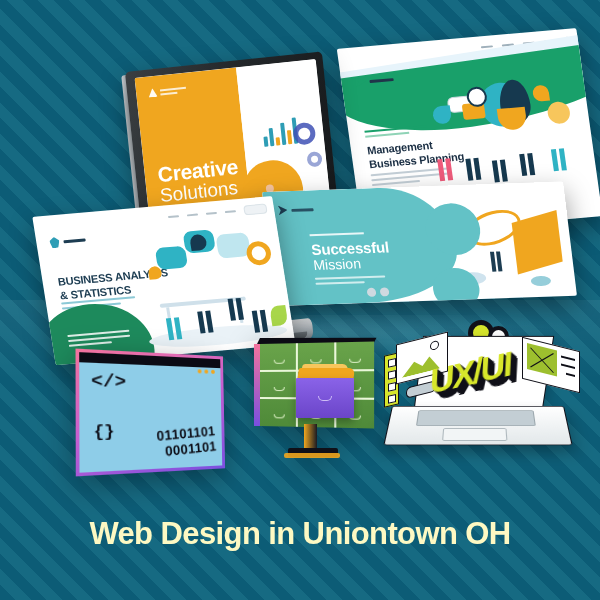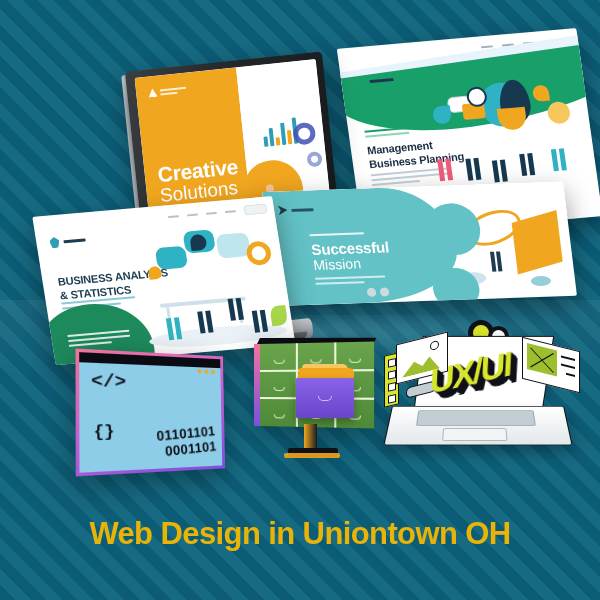--- a/index.html
+++ b/index.html
@@ -278,7 +278,7 @@
   
   #title{
     position:absolute;left:0;right:0;top:516px;
-    text-align:center;color:#eab308;
+    text-align:center;color:#fef9c3;
     font-size:31px;font-weight:bold;letter-spacing:-.6px;
     font-family:"Liberation Sans",sans-serif;
   }

